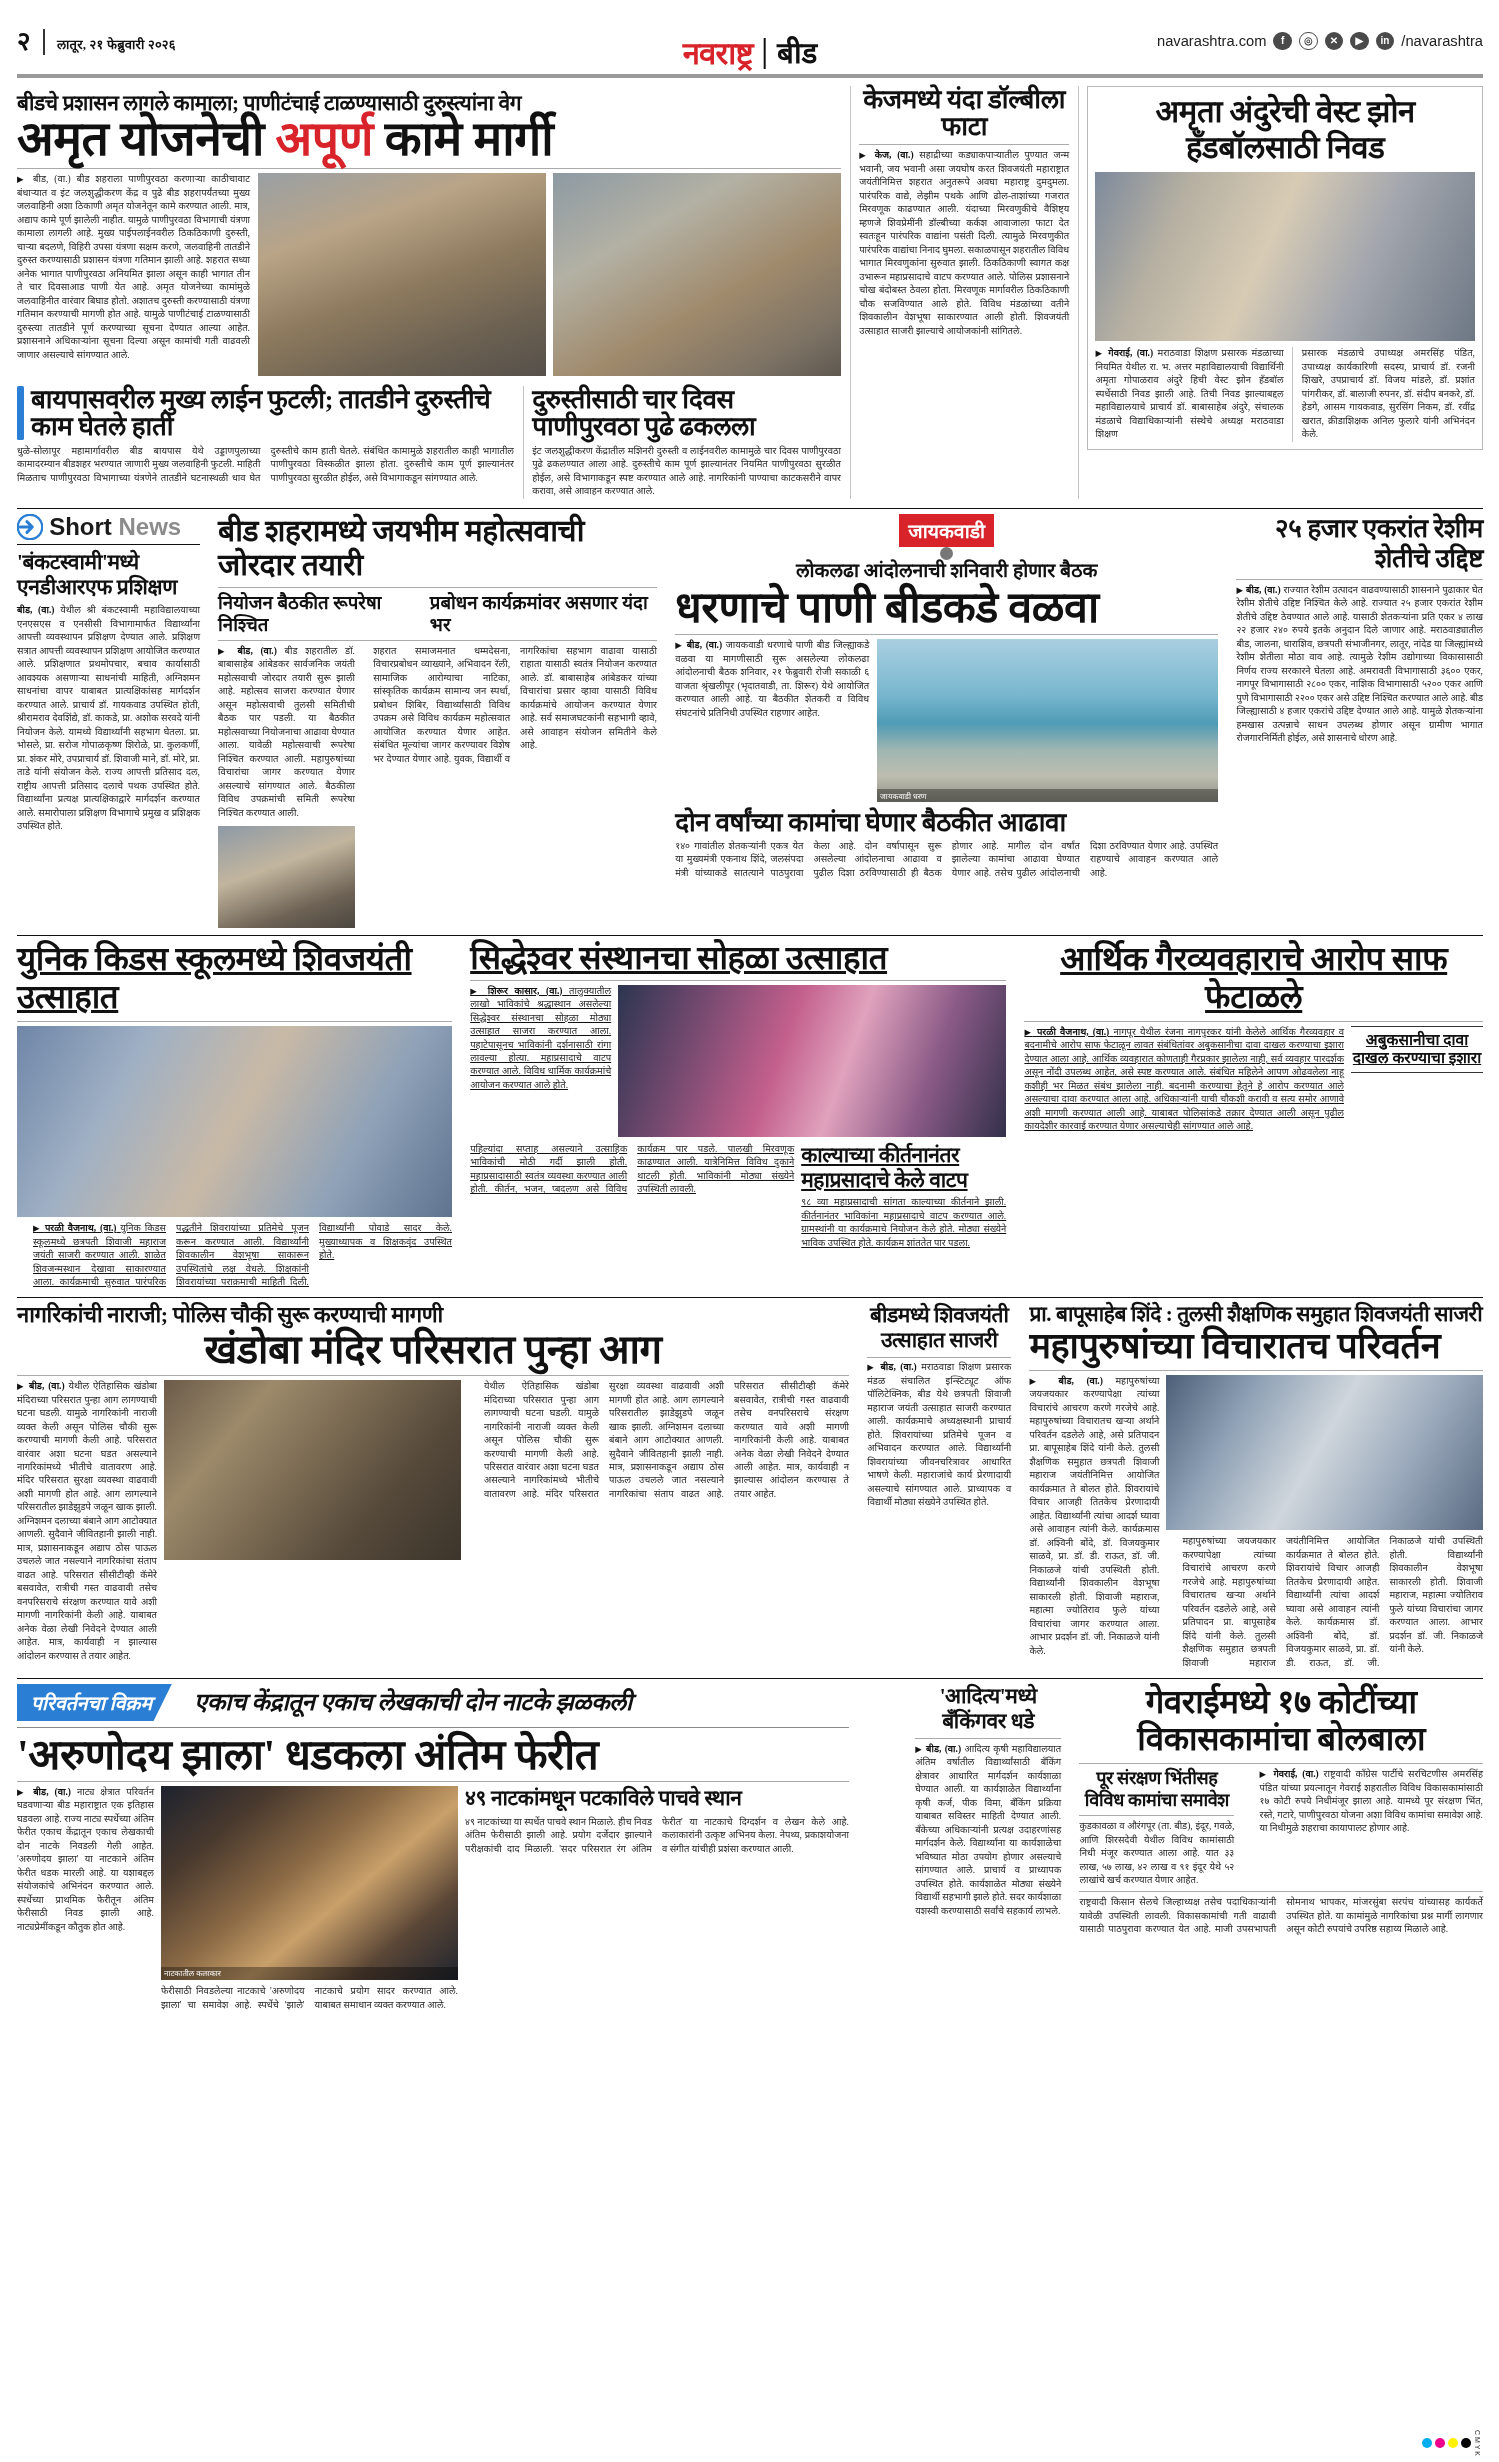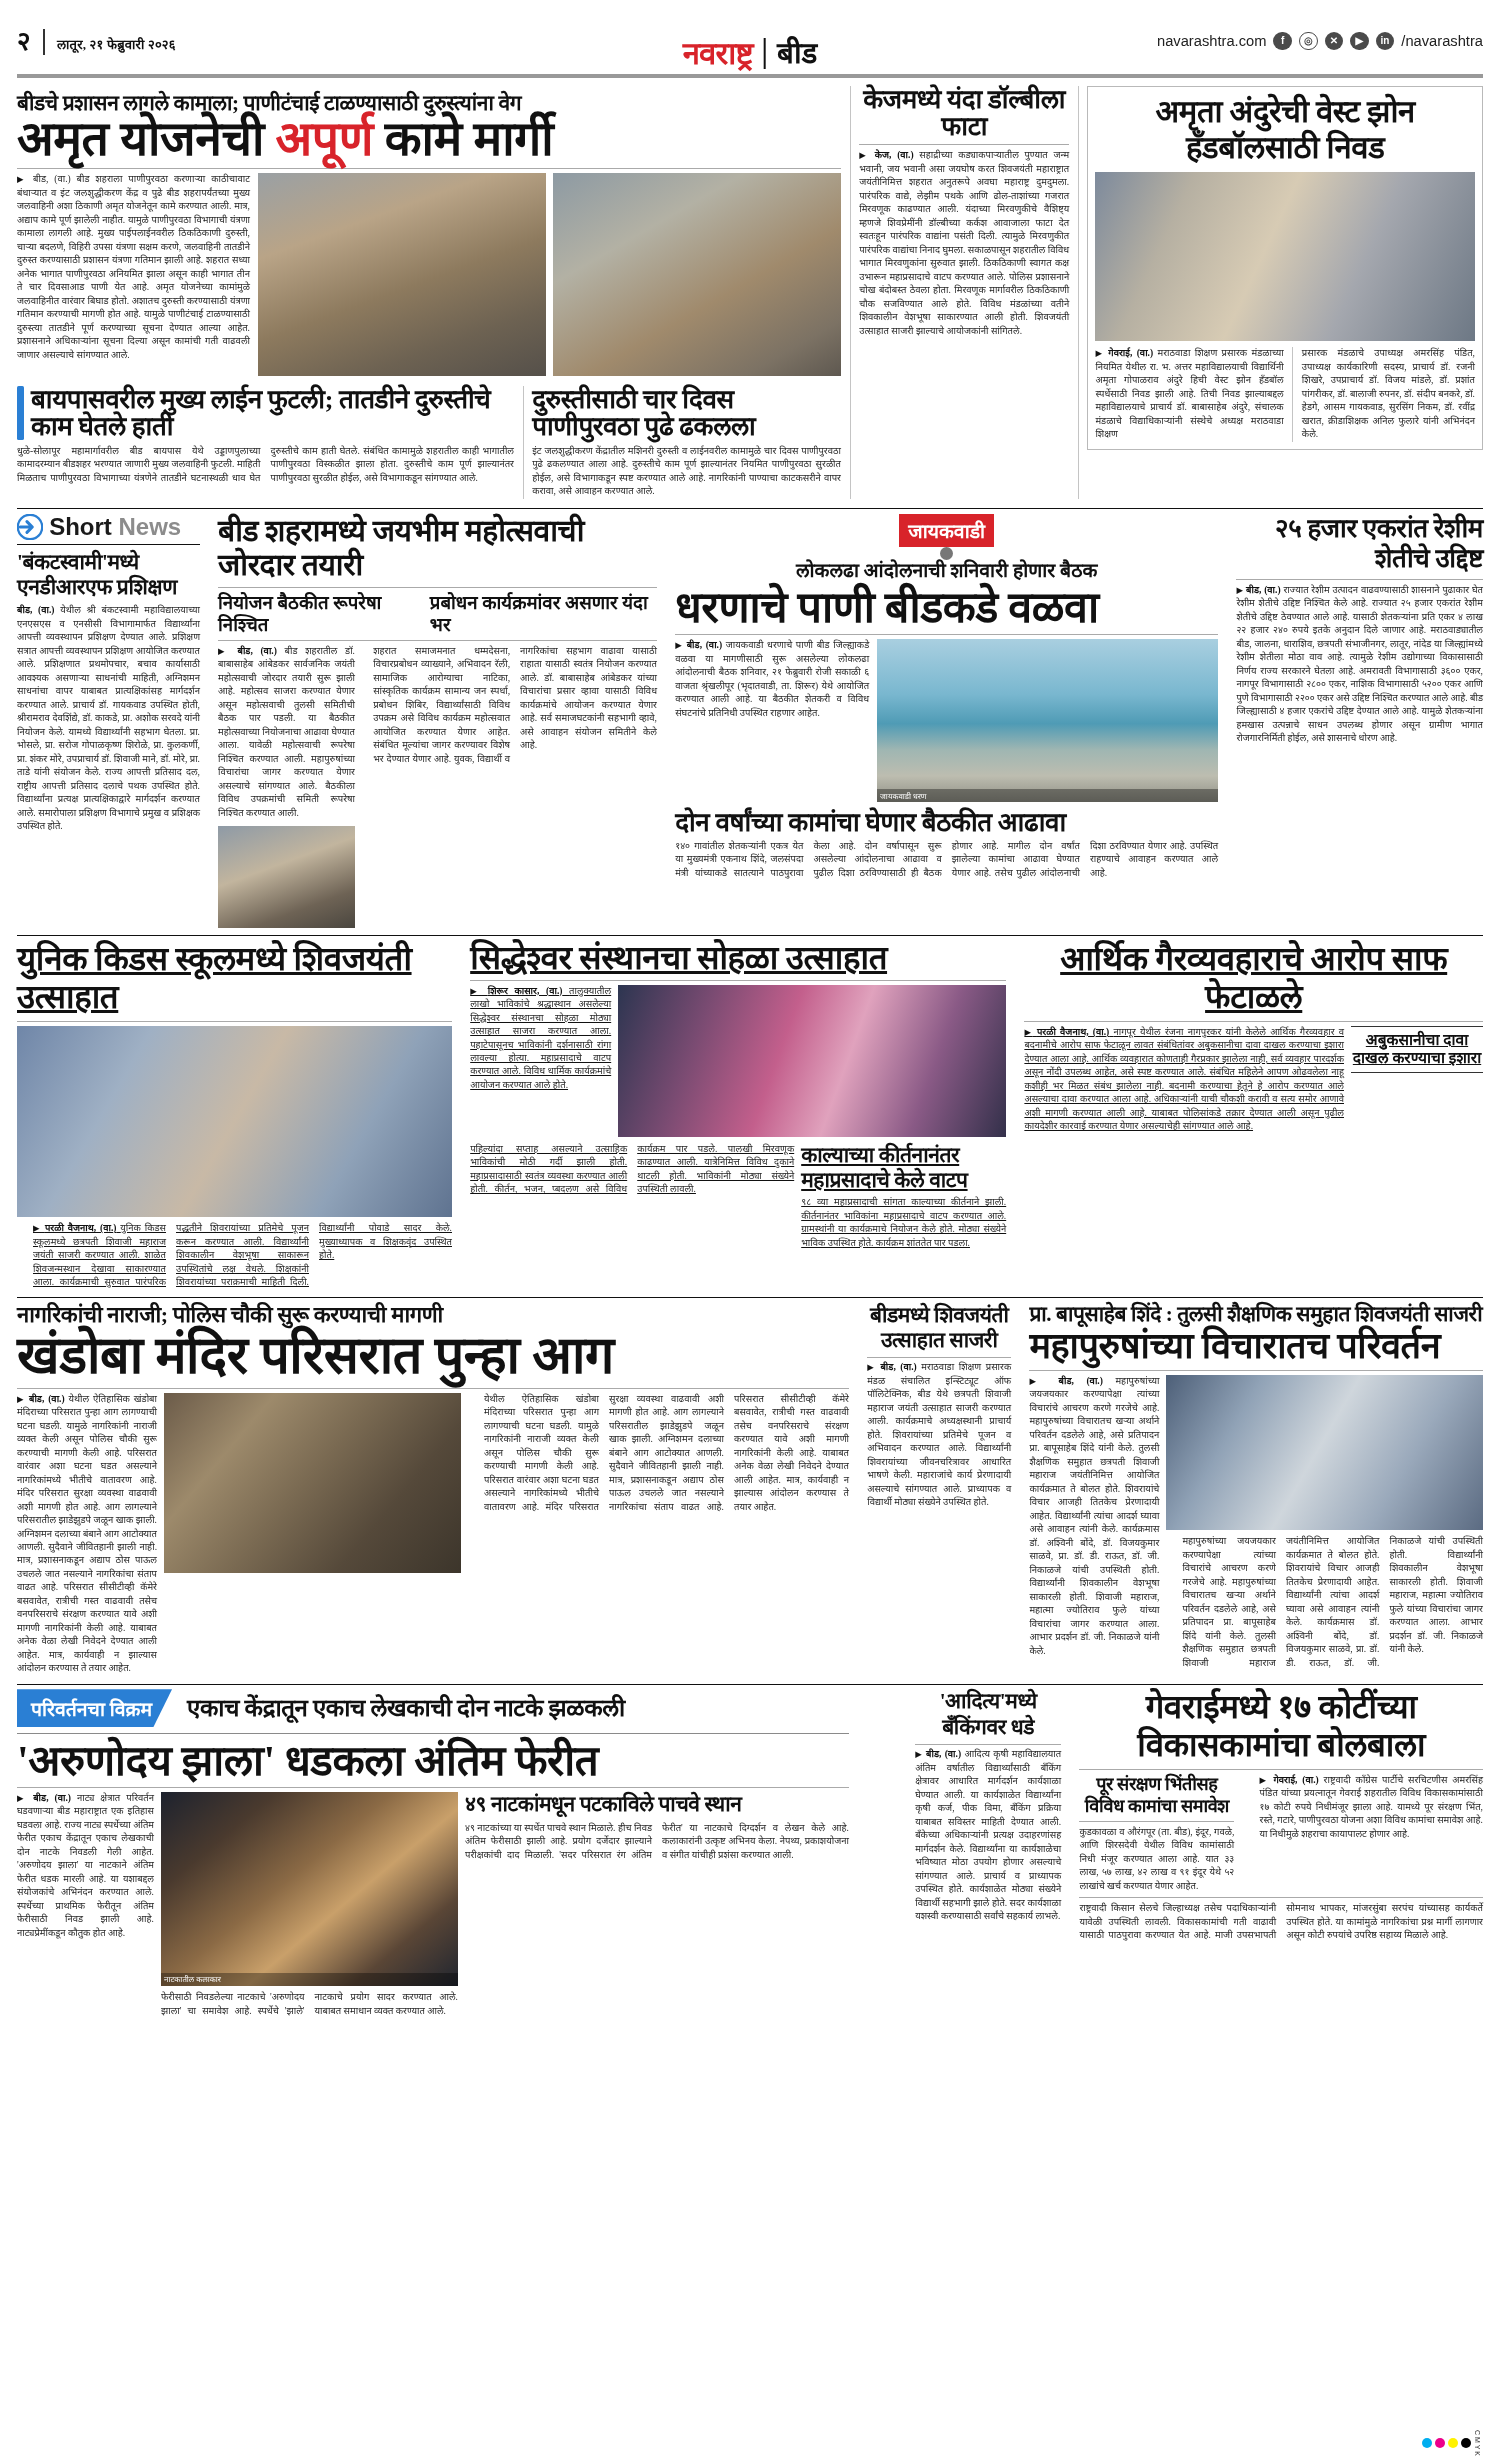--- a/index.html
+++ b/index.html
@@ -346,7 +346,7 @@
 
     <div style="flex:0 0 832px;">
       <div class="hl" style="font-size:22px;">नागरिकांची नाराजी; पोलिस चौकी सुरू करण्याची मागणी</div>
-      <div class="hl" style="font-size:52px;margin-top:3.1px;">खंडोबा मंदिर परिसरात पुन्हा आग</div>
+      <div class="hl" style="font-size:40px;margin-top:3.1px;text-align:center;">खंडोबा मंदिर परिसरात पुन्हा आग</div>
       <div class="hr-gry"></div>
       <div class="row" style="align-items:flex-start;">
         <div style="flex:0 0 140px;" class="body-txt">

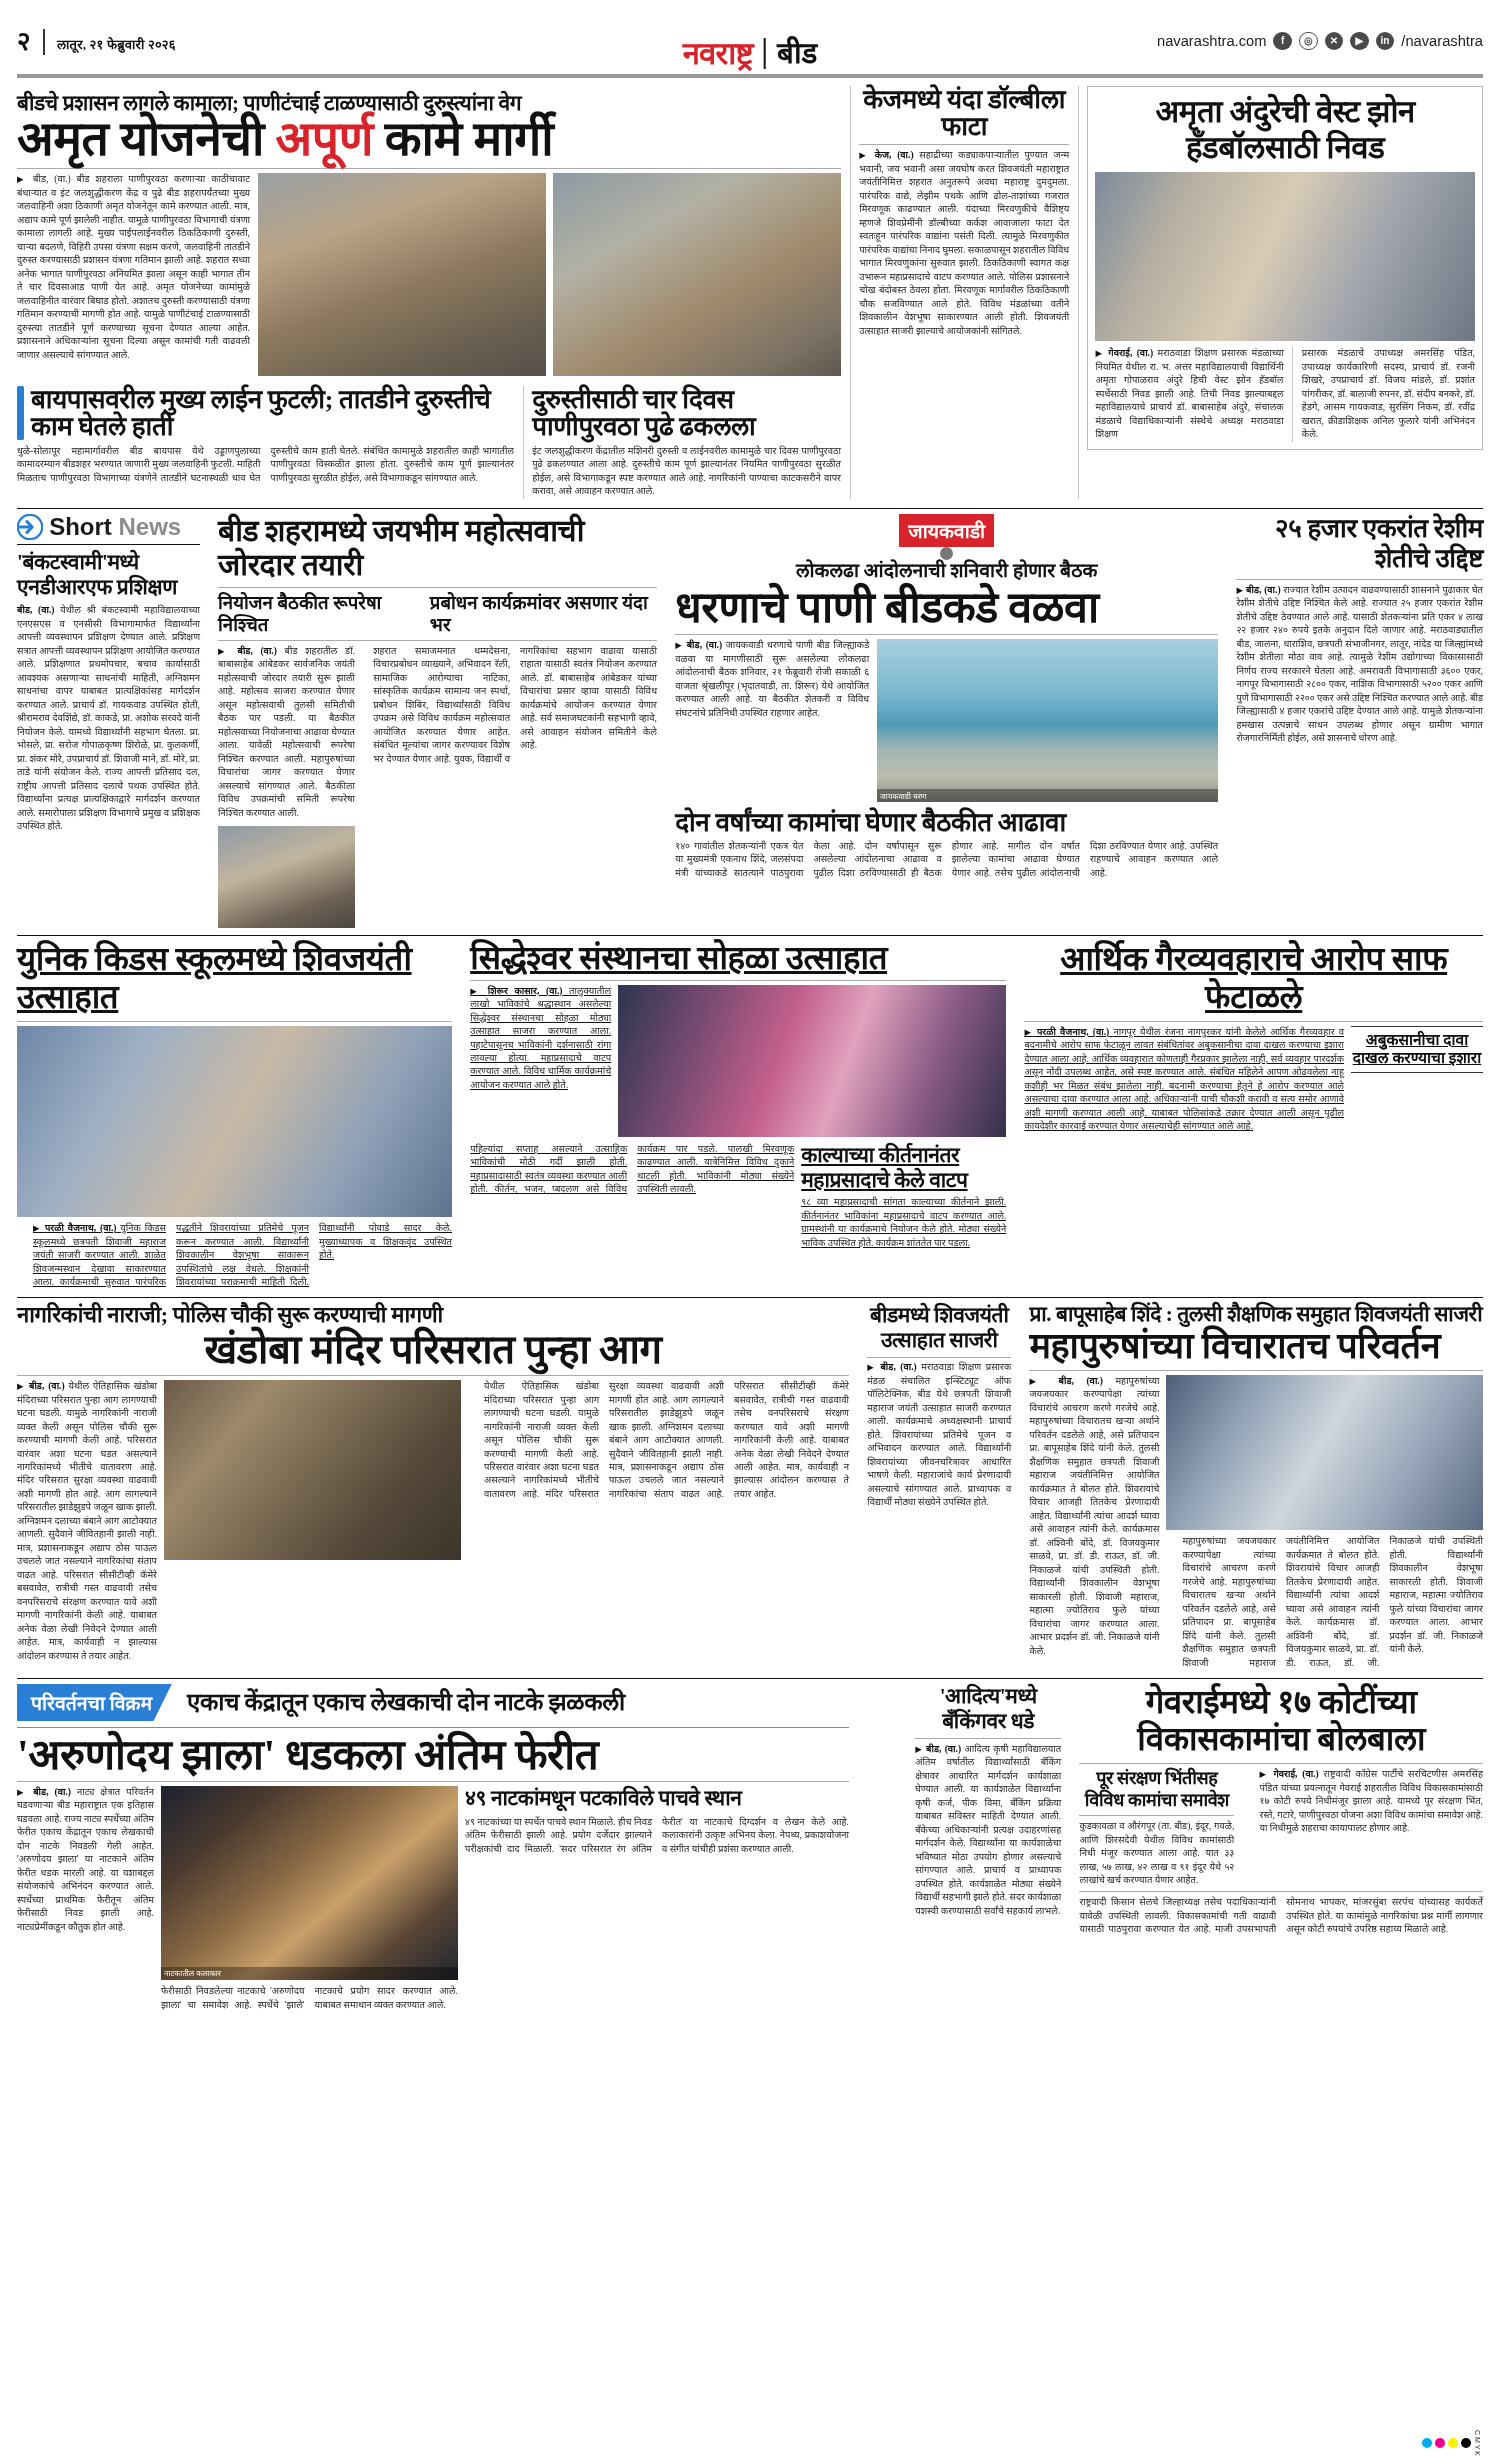--- a/index.html
+++ b/index.html
@@ -395,7 +395,7 @@
   <div class="row" style="align-items:flex-start;">
 
     <div style="flex:0 0 832px;">
-      <div style="display:flex;align-items:center;gap:15px;">
+      <div style="display:flex;align-items:center;gap:22px;font-style:italic;">
         <span class="tag-par">परिवर्तनचा विक्रम</span>
         <span class="hl" style="font-size:24px;">एकाच केंद्रातून एकाच लेखकाची दोन नाटके झळकली</span>
       </div>

